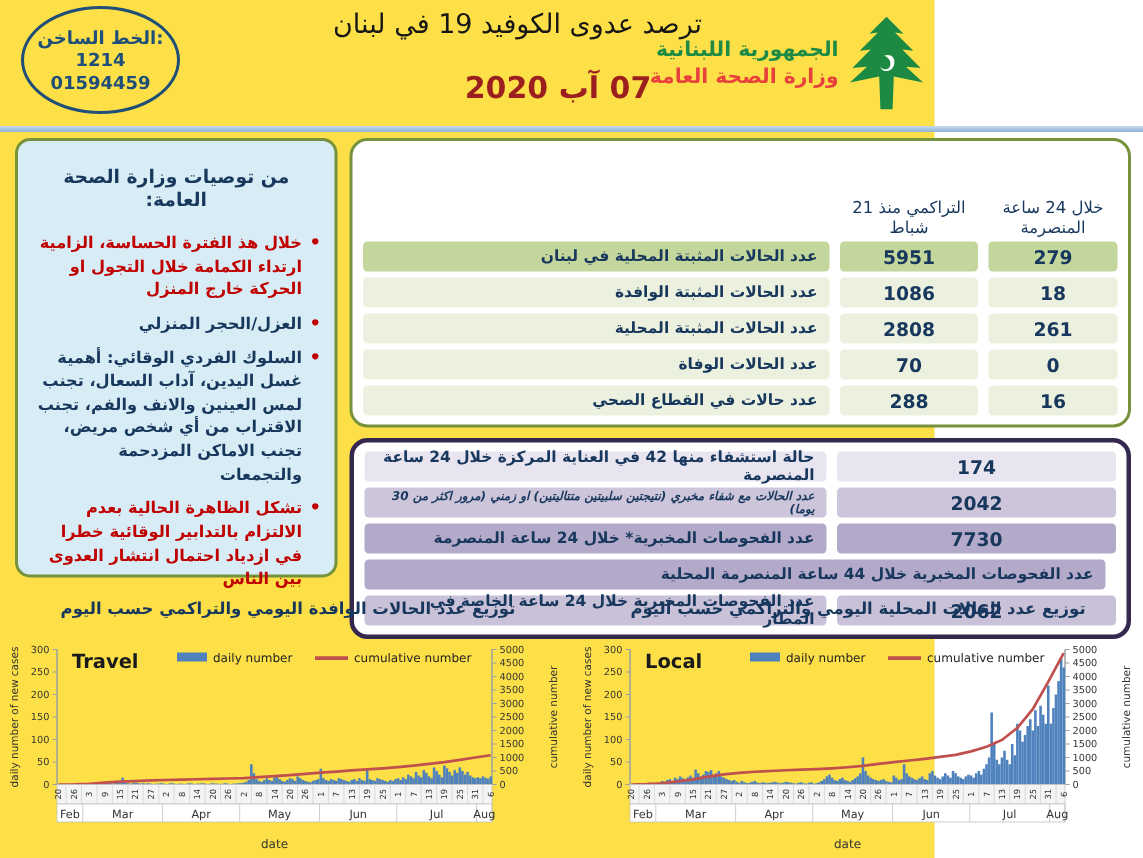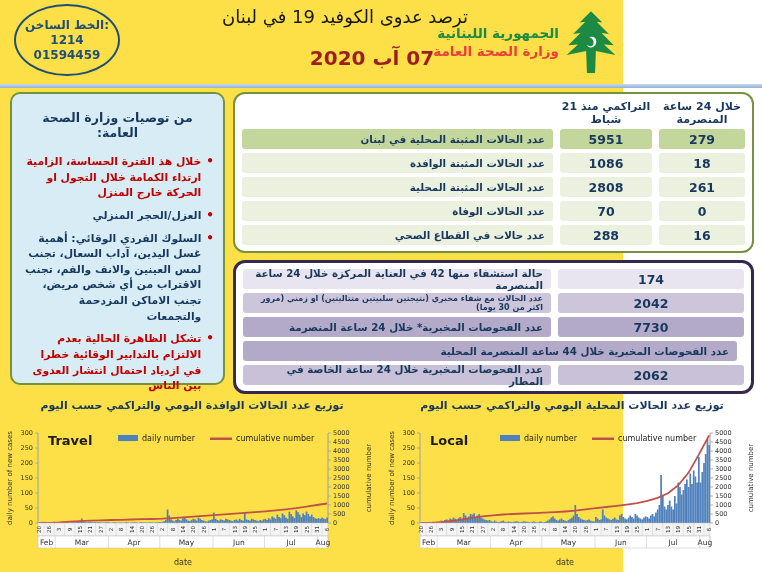--- a/index.html
+++ b/index.html
@@ -36,7 +36,7 @@
   #tbl1 { border:2.5px solid #76923c; }
   #tbl2 { border:3px solid #35284e; margin-top:7px; }
   .hdr-row { display:flex; direction:rtl; align-items:flex-end; margin-bottom:3px; }
-  .hdr-cell { color:#17375d; font-weight:bold; font-size:11px; text-align:center; line-height:1.2; }
+  .hdr-cell { color:#17375d; font-weight:normal; font-size:11px; text-align:center; line-height:1.2;margin-top:32px; }
   .hc24 { width:86px; } .hccum { width:92px; margin-right:7px; } .hcspacer { flex:1; }
   .trow { display:flex; direction:rtl; height:20px; margin-bottom:4px; }
   .trow:last-child { margin-bottom:0; }

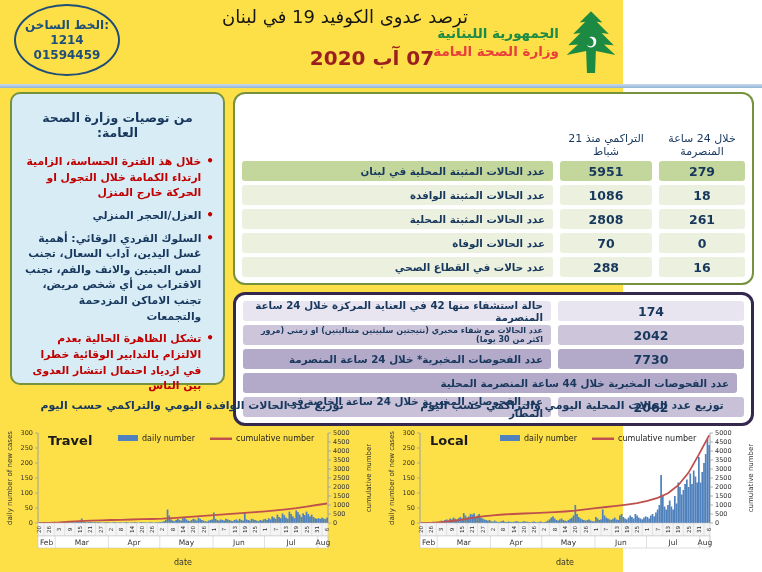--- a/index.html
+++ b/index.html
@@ -46,7 +46,7 @@
   .plabel { flex:1; margin-right:7px; font-size:10.3px; justify-content:flex-start;
     padding:0 8px; direction:rtl; text-align:right; }
   .pval2 { width:186px; justify-content:center; font-size:12.5px; }
-  .plabel.small2 { font-size:8px; line-height:1.15; }
+  .plabel.small2 { font-size:8px; line-height:1.15;font-style:italic; }
 
   
   .chart-title { top:399px; width:368px; text-align:center; direction:rtl;

